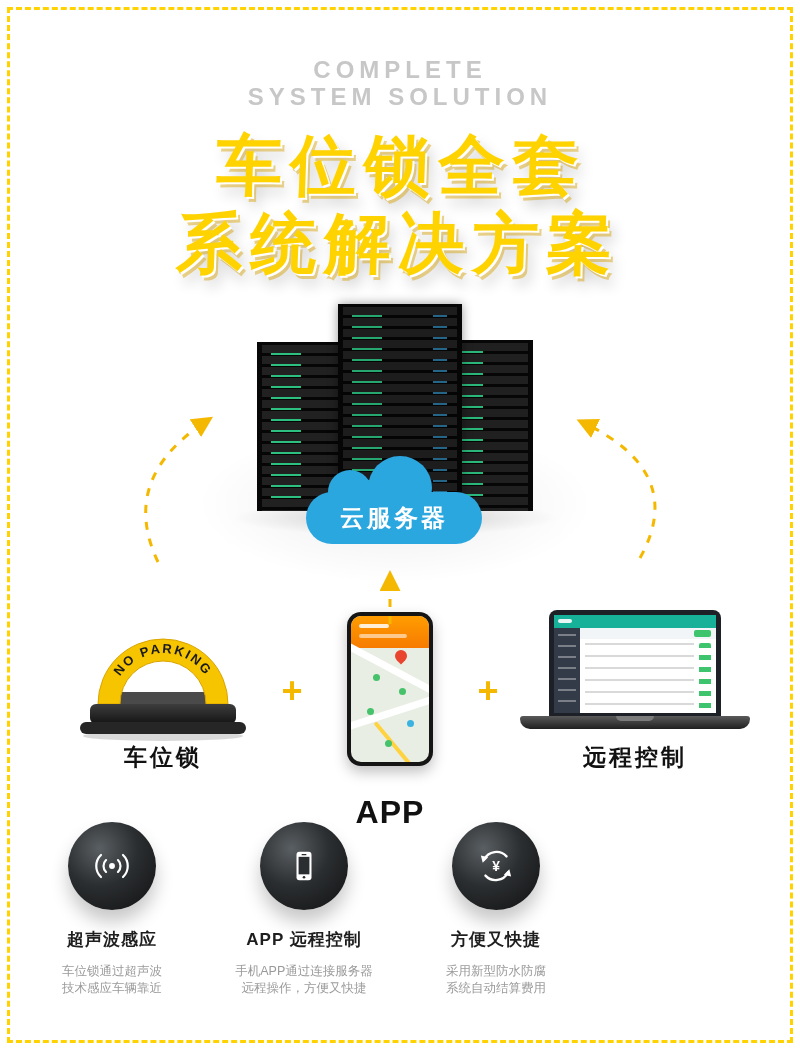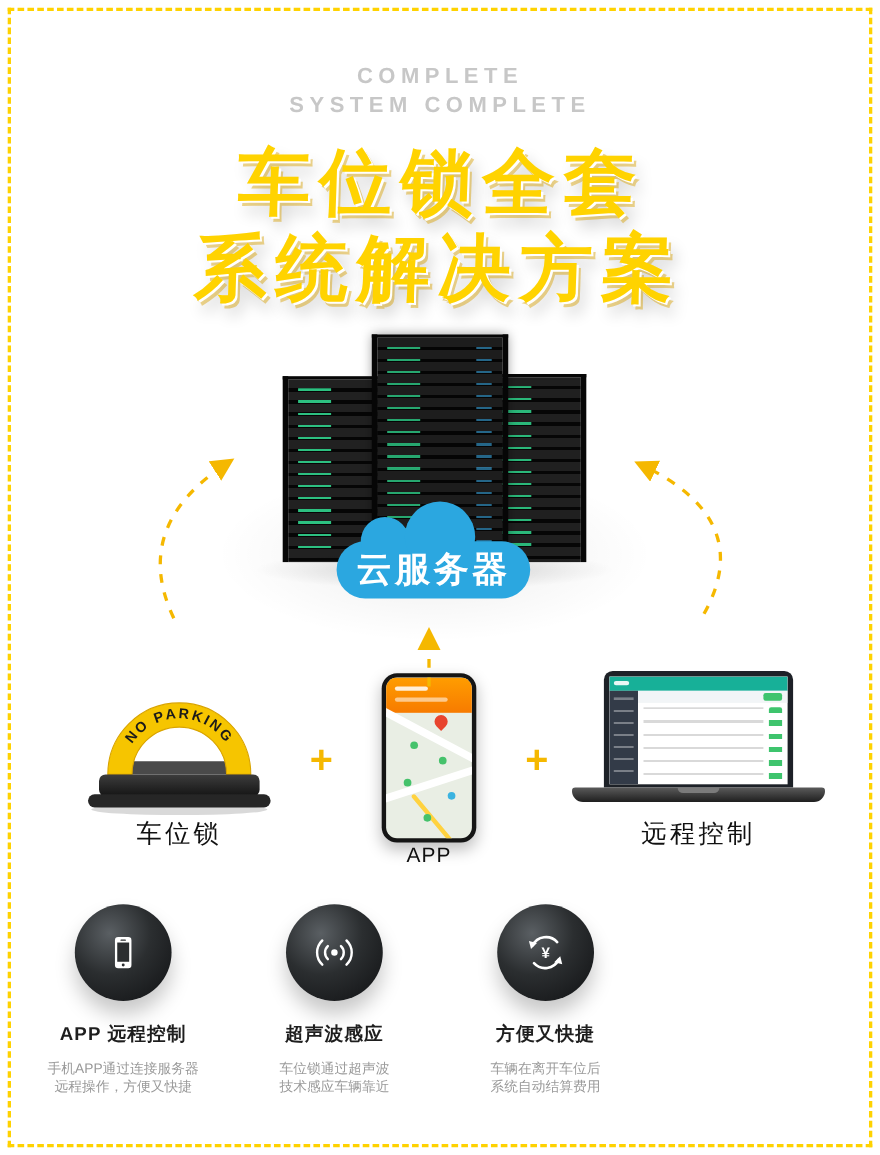--- a/index.html
+++ b/index.html
@@ -13,7 +13,7 @@
   
   .eyebrow {
     position:absolute; top:56px; left:0; width:100%; text-align:center;
-    color:#c7c7c7; font-weight:bold; letter-spacing:5px; font-size:20px; line-height:27px;
+    color:#c7c7c7; font-weight:bold; letter-spacing:5px; font-size:24px; line-height:27px;
   }
   .main-title {
     position:absolute; top:126px; left:0; width:100%; text-align:center;

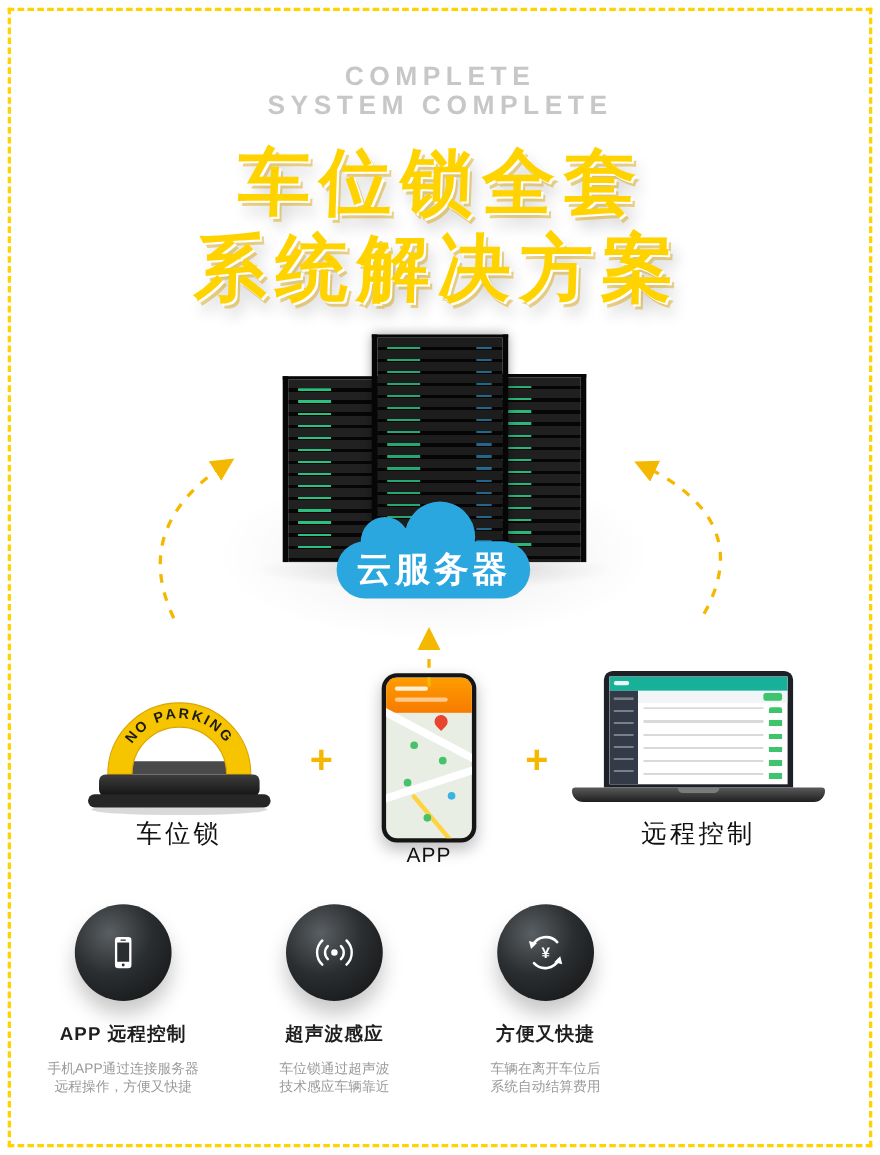--- a/index.html
+++ b/index.html
@@ -109,7 +109,7 @@
 
   <div class="eyebrow">
     <div>COMPLETE</div>
-    <div>SYSTEM COMPLETE</div>
+    <div>SYSTEM SOLUTION</div>
   </div>
   <div class="main-title">
     <div>车位锁全套</div>

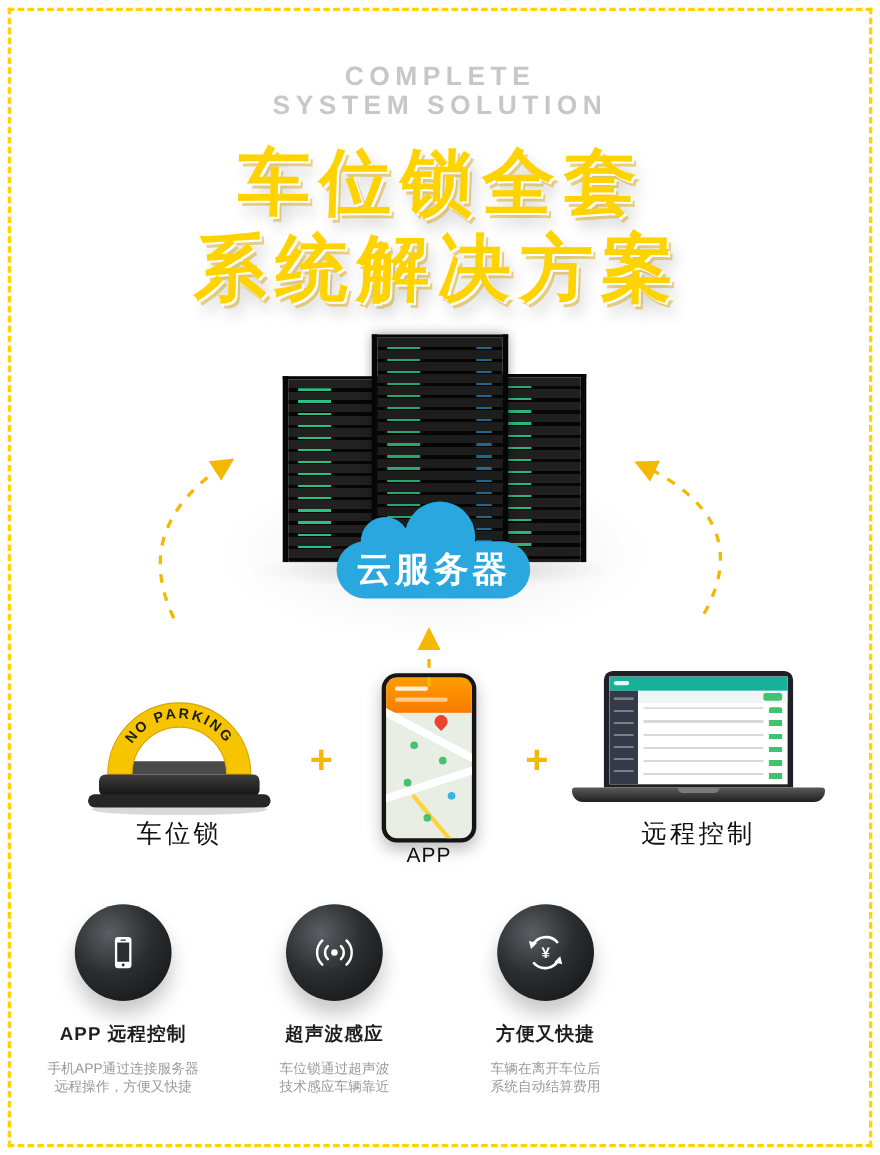--- a/index.html
+++ b/index.html
@@ -45,7 +45,7 @@
     background:#2BA7E0; border-radius:50%; z-index:-1; }
   .cloud::after { content:""; position:absolute; left:62px; top:-36px; width:64px; height:64px;
     background:#2BA7E0; border-radius:50%; z-index:-1; }
-  .cloud-label { position:relative; z-index:2; color:#fff; font-size:32px; font-weight:bold; letter-spacing:3px; }
+  .cloud-label { position:relative; z-index:2; color:#fff; font-size:24px; font-weight:bold; letter-spacing:3px; }
   
   .arrows { position:absolute; left:0; top:0; width:800px; height:1050px; pointer-events:none; z-index:4; }
   .plus { position:absolute; color:#F5B800; font-size:36px; font-weight:bold; z-index:4; }

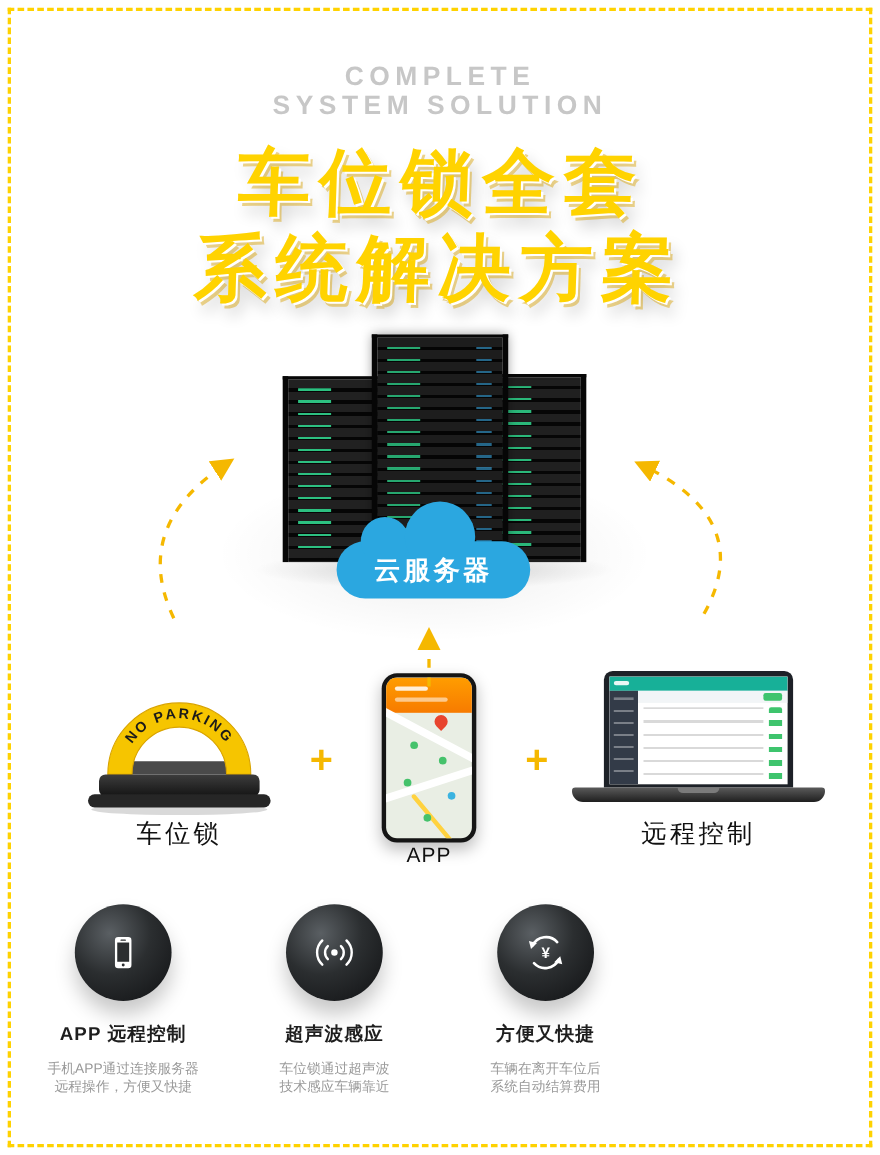--- a/index.html
+++ b/index.html
@@ -54,7 +54,7 @@
   
   .lock { position:absolute; left:78px; top:608px; width:170px; height:134px; }
   .lock-label, .app-label, .backend-label {
-    position:absolute; text-align:center; color:#111; font-size:23px; letter-spacing:3px;
+    position:absolute; text-align:center; color:#111; font-size:23px; letter-spacing:3px;font-weight:bold;
   }
   .lock-label { left:78px; top:742px; width:170px; }
   .app-label { left:347px; top:768px; width:86px; font-size:19px; letter-spacing:1px; }

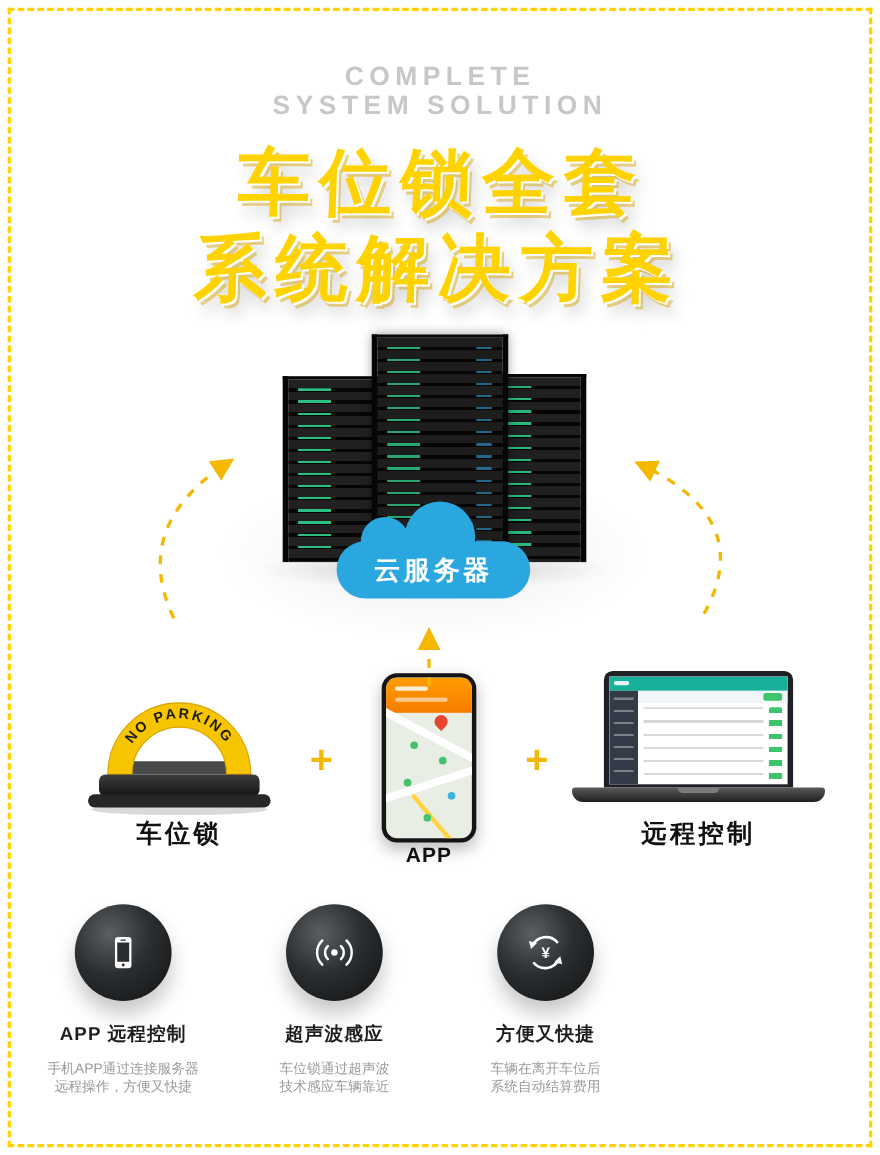--- a/index.html
+++ b/index.html
@@ -57,7 +57,7 @@
     position:absolute; text-align:center; color:#111; font-size:23px; letter-spacing:3px;font-weight:bold;
   }
   .lock-label { left:78px; top:742px; width:170px; }
-  .app-label { left:347px; top:768px; width:86px; font-size:19px; letter-spacing:1px; }
+  .app-label { left:347px; top:794px; width:86px; font-size:32px; letter-spacing:1px; }
   .backend-label { left:520px; top:742px; width:230px; }
   
   .phone { position:absolute; left:347px; top:612px; width:86px; height:154px; background:#151515;

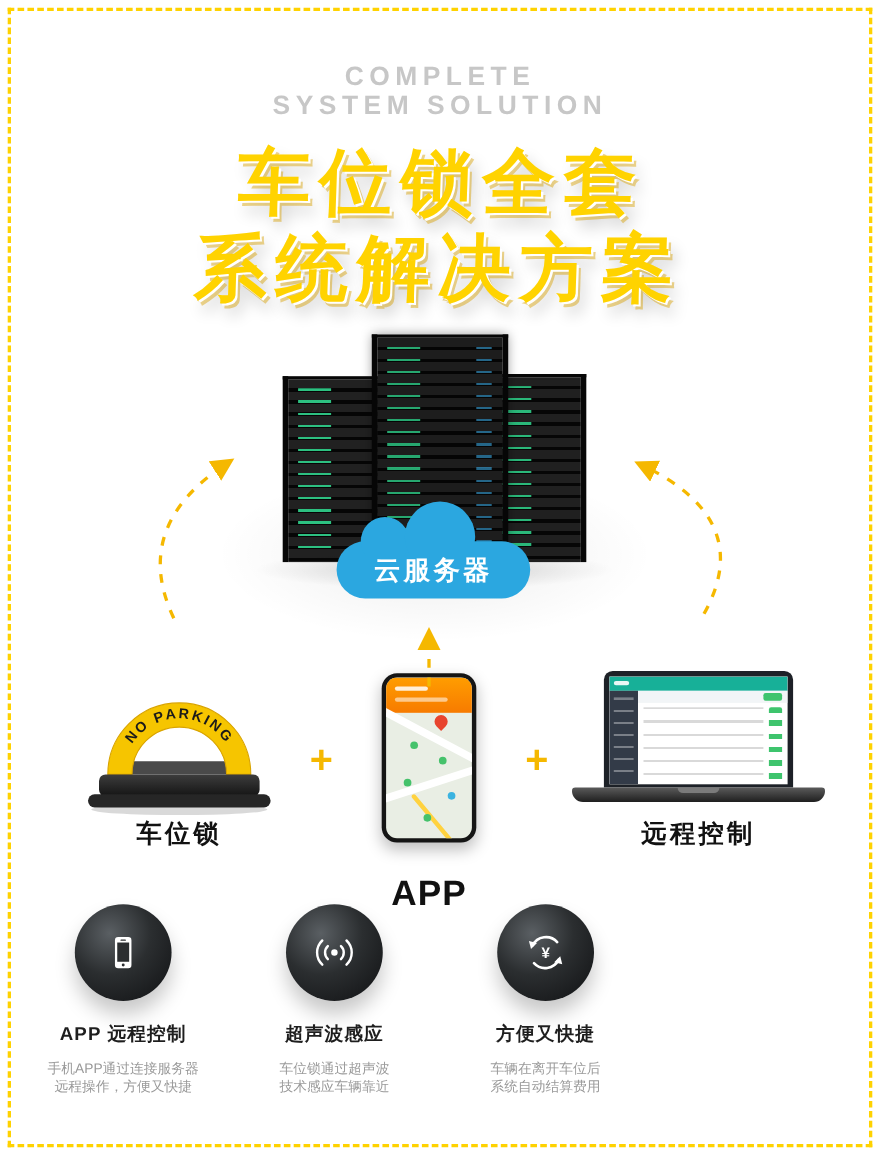--- a/index.html
+++ b/index.html
@@ -211,22 +211,6 @@
 
     <div class="feature">
       <div class="feature-circle">
-        <svg viewBox="0 0 48 48" width="40" height="40">
-          <rect x="15" y="7" width="18" height="34" rx="3.5" fill="#fff"></rect>
-          <rect x="21" y="9.6" width="6" height="1.6" rx="0.8" fill="#2b2e30"></rect>
-          <rect x="17.5" y="13" width="13" height="21" fill="#2b2e30"></rect>
-          <circle cx="24" cy="37.5" r="1.6" fill="#2b2e30"></circle>
-        </svg>
-      </div>
-      <div class="feature-title">APP 远程控制</div>
-      <div class="feature-desc">
-        <div>手机APP通过连接服务器</div>
-        <div>远程操作，方便又快捷</div>
-      </div>
-    </div>
-
-    <div class="feature">
-      <div class="feature-circle">
         <svg viewBox="0 0 48 48" width="44" height="44">
           <circle cx="24" cy="24" r="3.2" fill="#fff"></circle>
           <g fill="none" stroke="#fff" stroke-width="2.4" stroke-linecap="round">
@@ -241,6 +225,22 @@
       <div class="feature-desc">
         <div>车位锁通过超声波</div>
         <div>技术感应车辆靠近</div>
+      </div>
+    </div>
+
+    <div class="feature">
+      <div class="feature-circle">
+        <svg viewBox="0 0 48 48" width="40" height="40">
+          <rect x="15" y="7" width="18" height="34" rx="3.5" fill="#fff"></rect>
+          <rect x="21" y="9.6" width="6" height="1.6" rx="0.8" fill="#2b2e30"></rect>
+          <rect x="17.5" y="13" width="13" height="21" fill="#2b2e30"></rect>
+          <circle cx="24" cy="37.5" r="1.6" fill="#2b2e30"></circle>
+        </svg>
+      </div>
+      <div class="feature-title">APP 远程控制</div>
+      <div class="feature-desc">
+        <div>手机APP通过连接服务器</div>
+        <div>远程操作，方便又快捷</div>
       </div>
     </div>
 

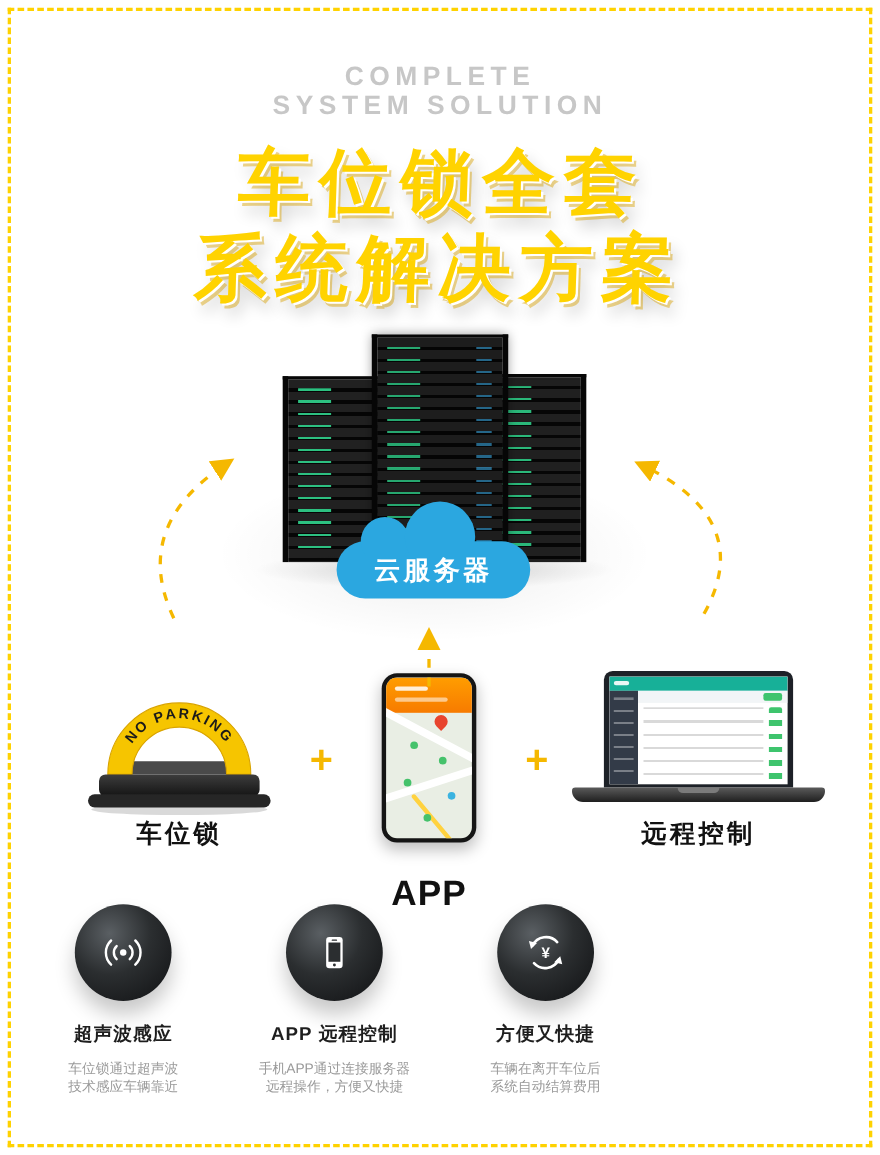--- a/index.html
+++ b/index.html
@@ -258,7 +258,7 @@
       </div>
       <div class="feature-title">方便又快捷</div>
       <div class="feature-desc">
-        <div>车辆在离开车位后</div>
+        <div>采用新型防水防腐</div>
         <div>系统自动结算费用</div>
       </div>
     </div>

